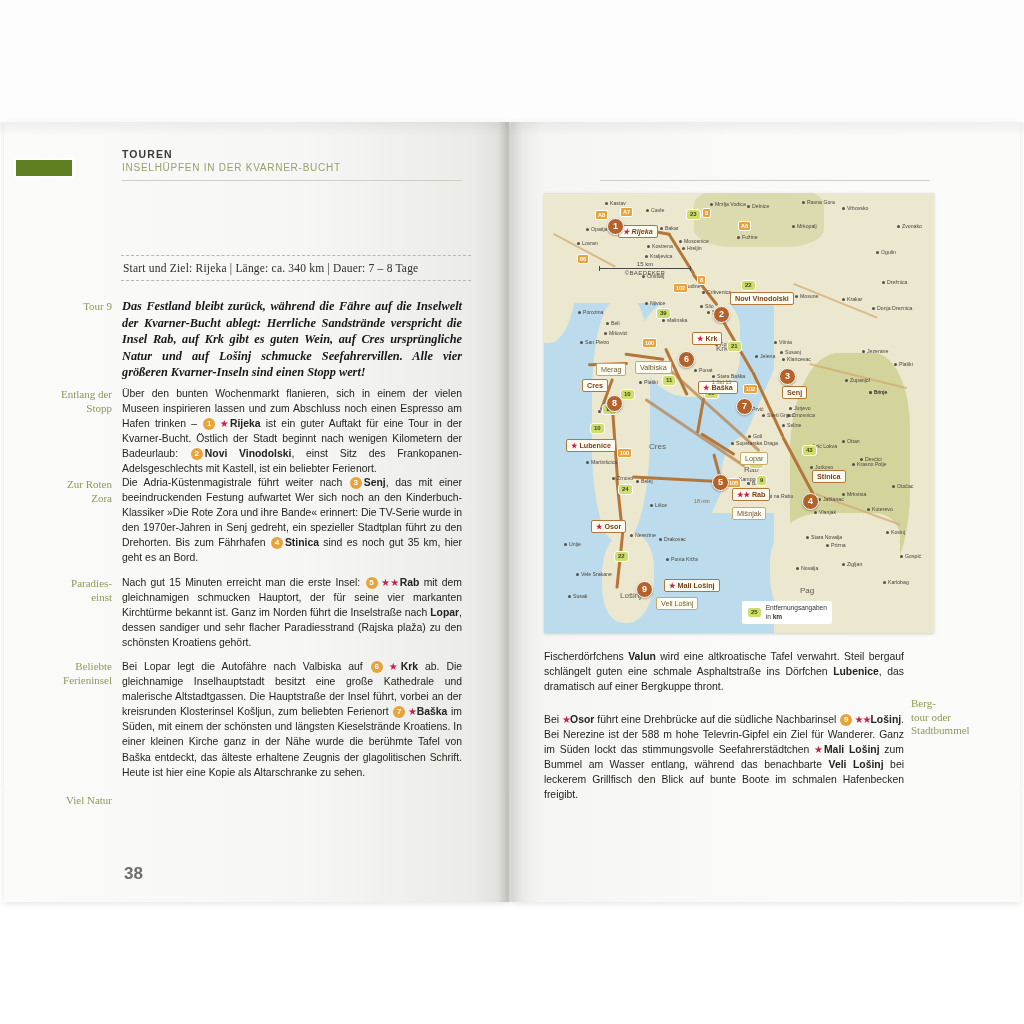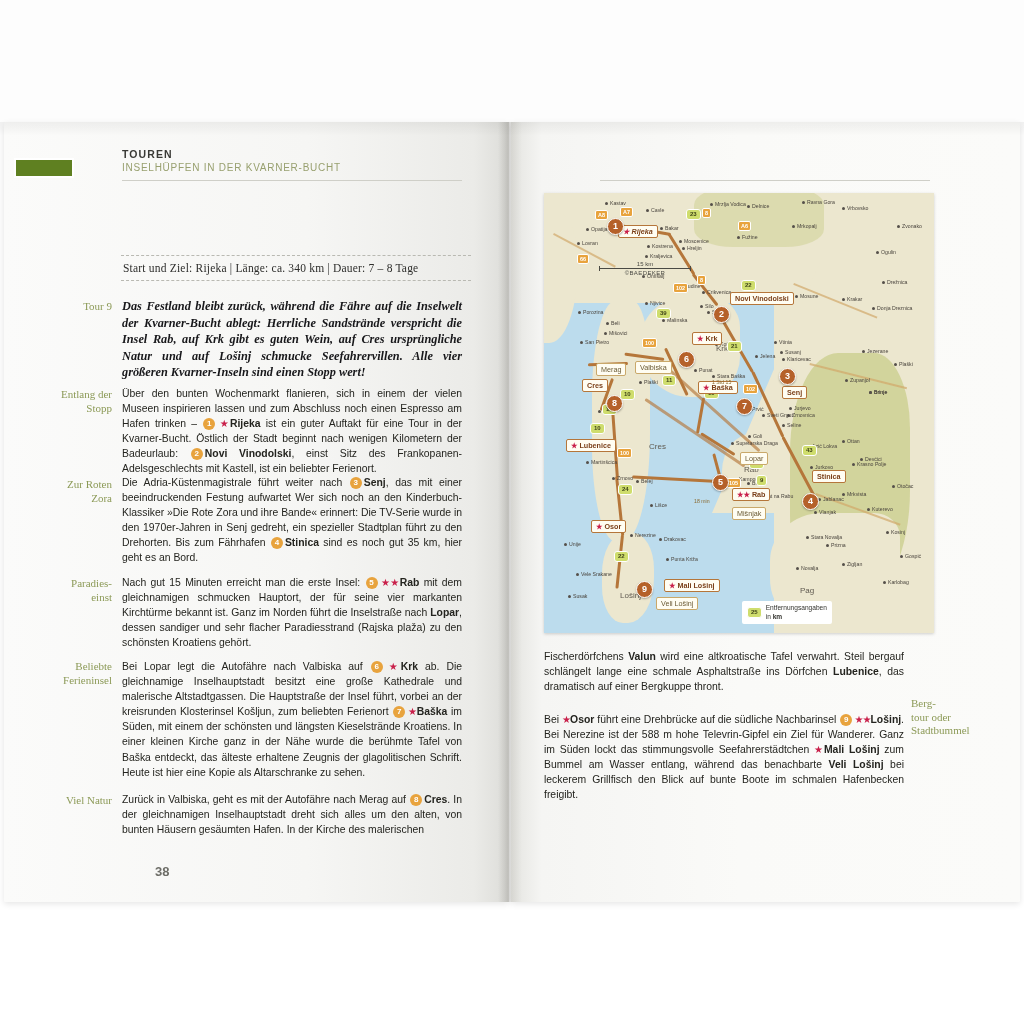--- a/index.html
+++ b/index.html
@@ -522,7 +522,7 @@
         </div>
       </div>
 
-      <div class="rp-para" style="top:527px;"><span>Fischerdörfchens </span><b>Valun</b><span> wird eine altkroatische Tafel verwahrt. Steil bergauf schlängelt lange eine schmale Asphaltstraße ins Dörfchen </span><b>Lubenice</b><span>, das dramatisch auf einer Bergkuppe thront.</span></div>
+      <div class="rp-para" style="top:527px;"><span>Fischerdörfchens </span><b>Valun</b><span> wird eine altkroatische Tafel verwahrt. Steil bergauf schlängelt guten eine schmale Asphaltstraße ins Dörfchen </span><b>Lubenice</b><span>, das dramatisch auf einer Bergkuppe thront.</span></div>
 
       <div class="rp-para" style="top:590px;"><span>Bei </span><span class="star">★</span><b>Osor</b><span> führt eine Drehbrücke auf die südliche Nachbarinsel </span><span class="wp">9</span><span class="star">★★</span><b>Lošinj</b><span>. Bei Nerezine ist der 588 m hohe Televrin-Gipfel ein Ziel für Wanderer. Ganz im Süden lockt das stimmungsvolle Seefahrerstädtchen </span><span class="star">★</span><b>Mali Lošinj</b><span> zum Bummel am Wasser entlang, während das benachbarte </span><b>Veli Lošinj</b><span> bei leckerem Grillfisch den Blick auf bunte Boote im schmalen Hafenbecken freigibt.</span></div>
 

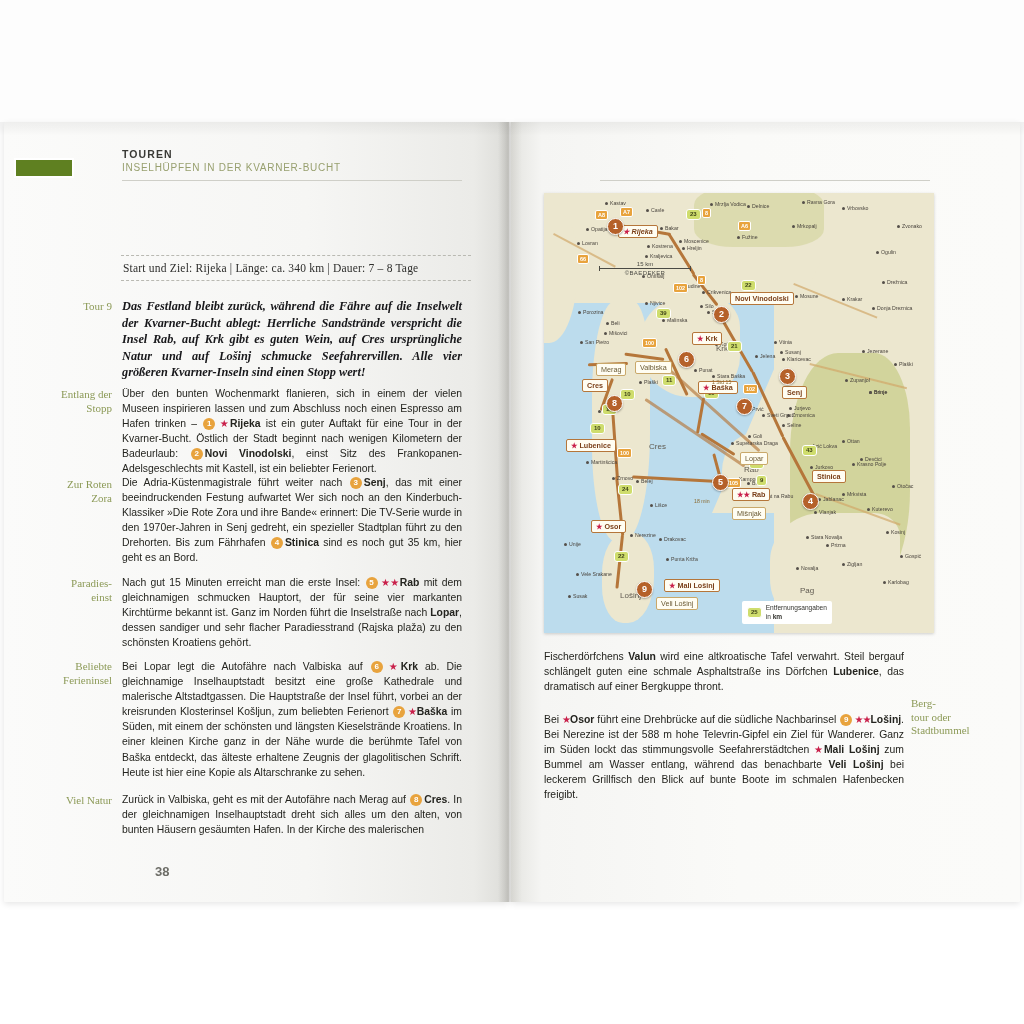--- a/index.html
+++ b/index.html
@@ -218,7 +218,6 @@
 
       <div class="para" style="top:537px;"><span>Bei Lopar legt die Autofähre nach Valbiska auf </span><span class="wp">6</span><span class="star">★</span><b>Krk</b><span> ab. Die gleichnamige Inselhauptstadt besitzt eine große Kathedrale und malerische Altstadtgassen. Die Hauptstraße der Insel führt, vorbei an der kreisrunden Klosterinsel Košljun, zum beliebten Ferienort </span><span class="wp">7</span><span class="star">★</span><b>Baška</b><span> im Süden, mit einem der schönsten und längsten Kieselstrände Kroatiens. In einer kleinen Kirche ganz in der Nähe wurde die berühmte Tafel von Baška entdeckt, das älteste erhaltene Zeugnis der glagolitischen Schrift. Heute ist hier eine Kopie als Altarschranke zu sehen.</span></div>
 
-      <div class="para" style="top:670px;"><span>Zurück in Valbiska, geht es mit der Autofähre nach Merag auf </span><span class="wp">8</span><b>Cres</b><span>. In der gleichnamigen Inselhauptstadt dreht sich alles um den alten, von bunten Häusern gesäumten Hafen. In der Kirche des malerischen</span></div>
 
       <div class="folio folio-left">38</div>
     </div>

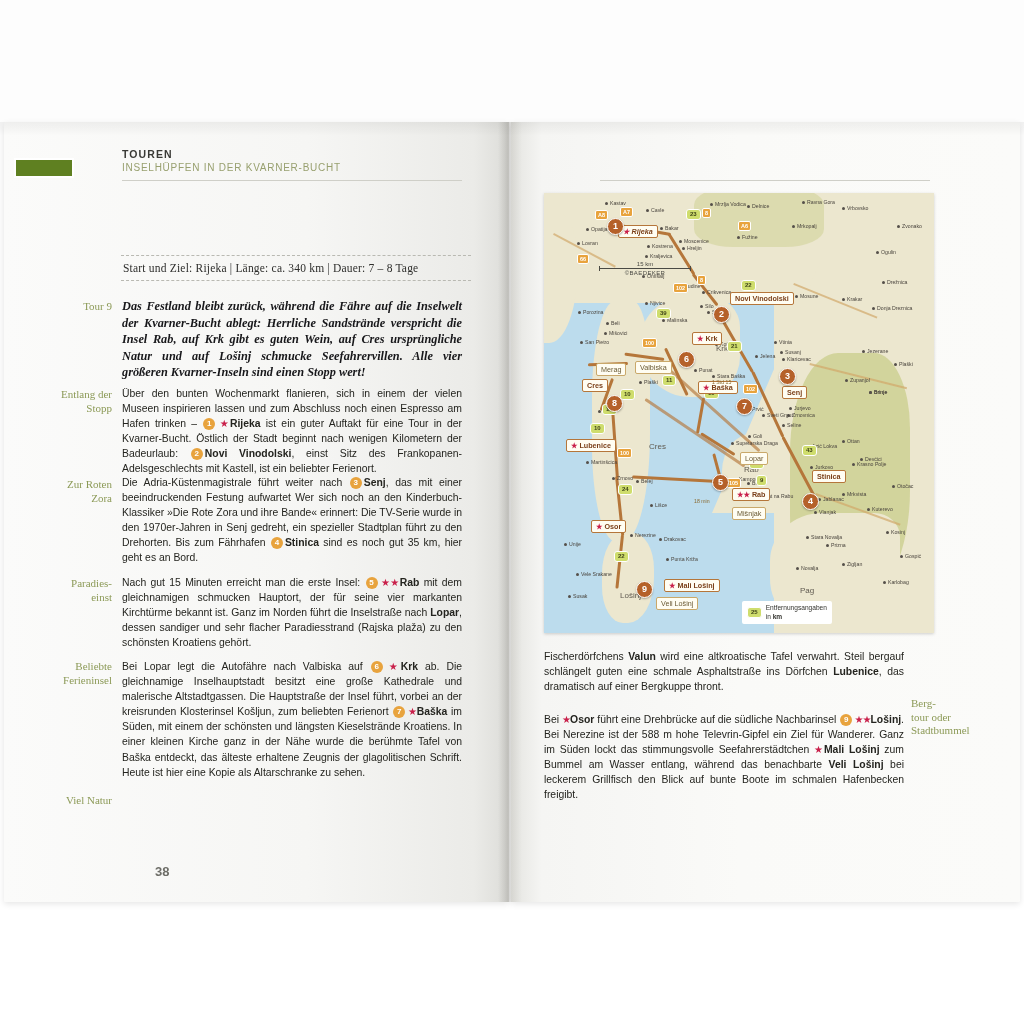--- a/index.html
+++ b/index.html
@@ -104,7 +104,7 @@
 
   
   .folio {
-    position: absolute; font-size: 13px; color: #6e6e68; font-weight: bold; margin-left: 31px;
+    position: absolute; font-size: 17px; color: #6e6e68; font-weight: bold;
   }
   .folio-left  { left: 120px; top: 742px; }
 

